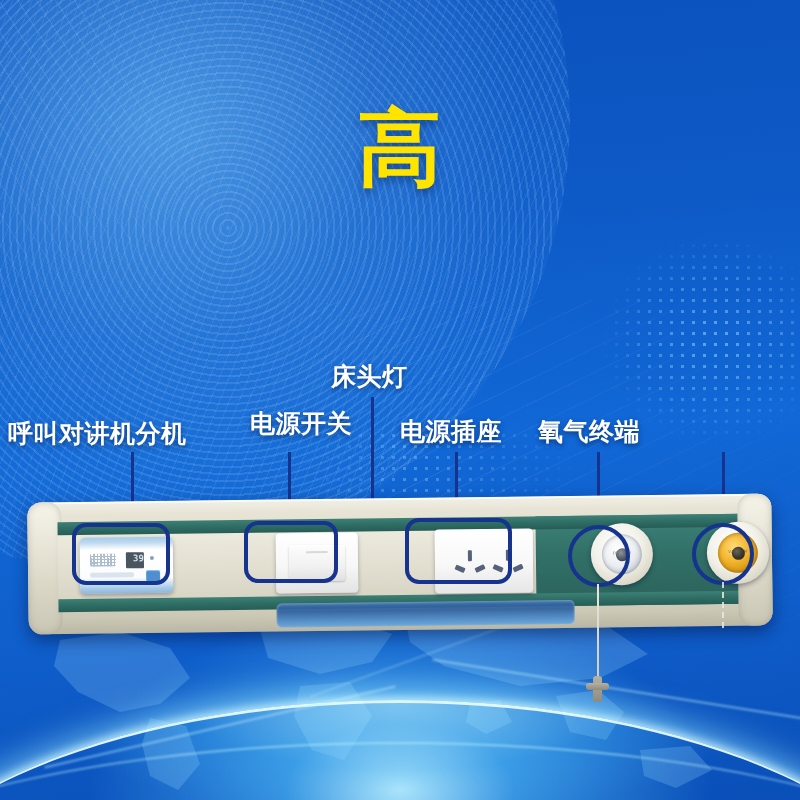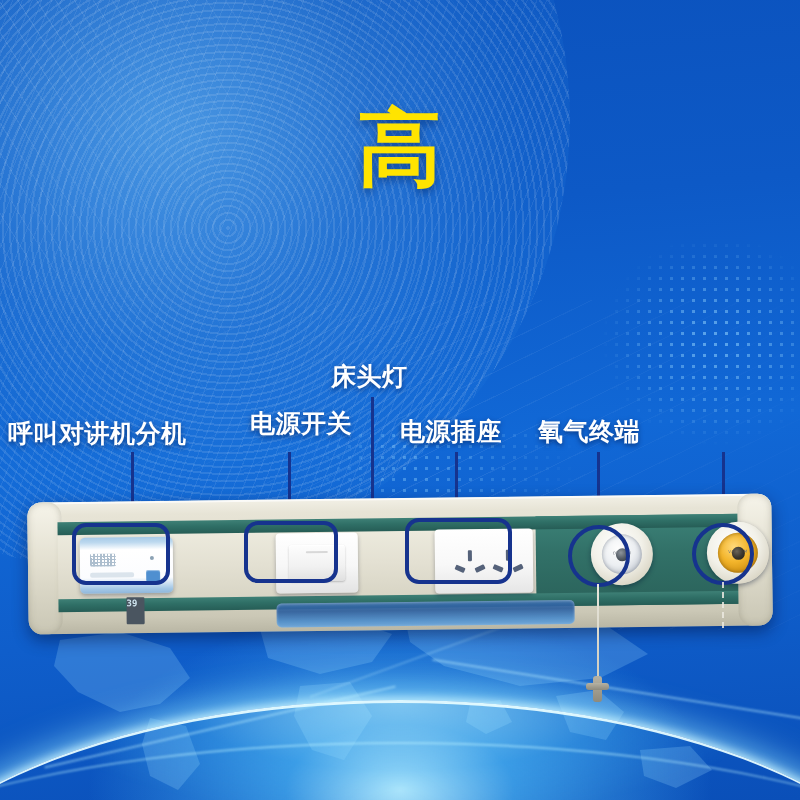--- a/index.html
+++ b/index.html
@@ -179,11 +179,10 @@
     opacity:.85; border-radius:2px;
   }
   .ic-display{
-    position:absolute; left:46px; top:15px; width:18px; height:27px;
+    position:absolute; left:46px; top:15px; width:18px; height:16px;
     background:#4a5560; border-radius:1px;
-    color:#cfe4ef; font-size:9px; font-weight:bold; line-height:13px; text-align:left;
+    color:#cfe4ef; font-size:9px; font-weight:bold; line-height:13px; text-align:right;
     font-family:"DejaVu Sans Mono","Liberation Mono",monospace;
-    margin-top:45px;
   }
   .ic-led{ position:absolute; left:70px; top:19px; width:4px; height:4px; background:#8ba2b4; border-radius:50%; }
   .ic-slot{ position:absolute; left:10px; top:35px; width:44px; height:5px; background:#dbe4ec; border-radius:2px; }

